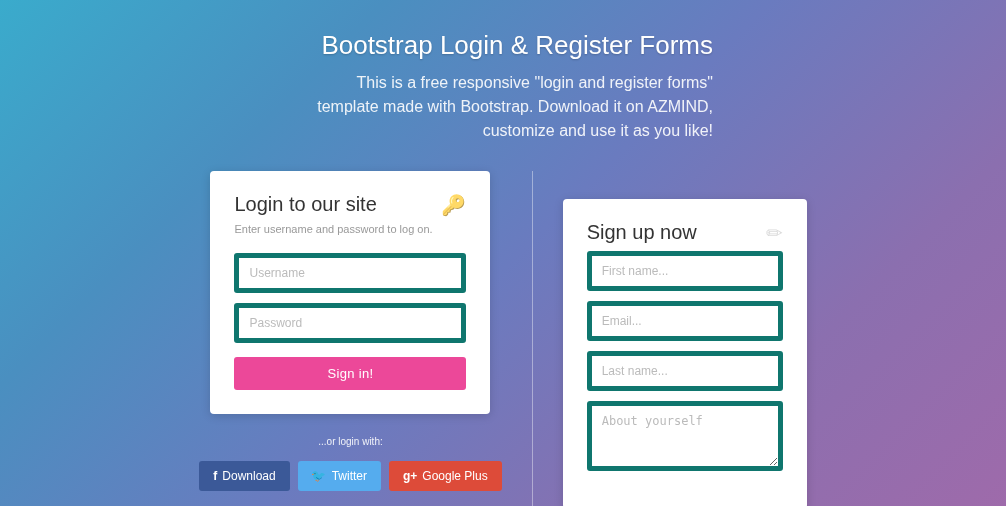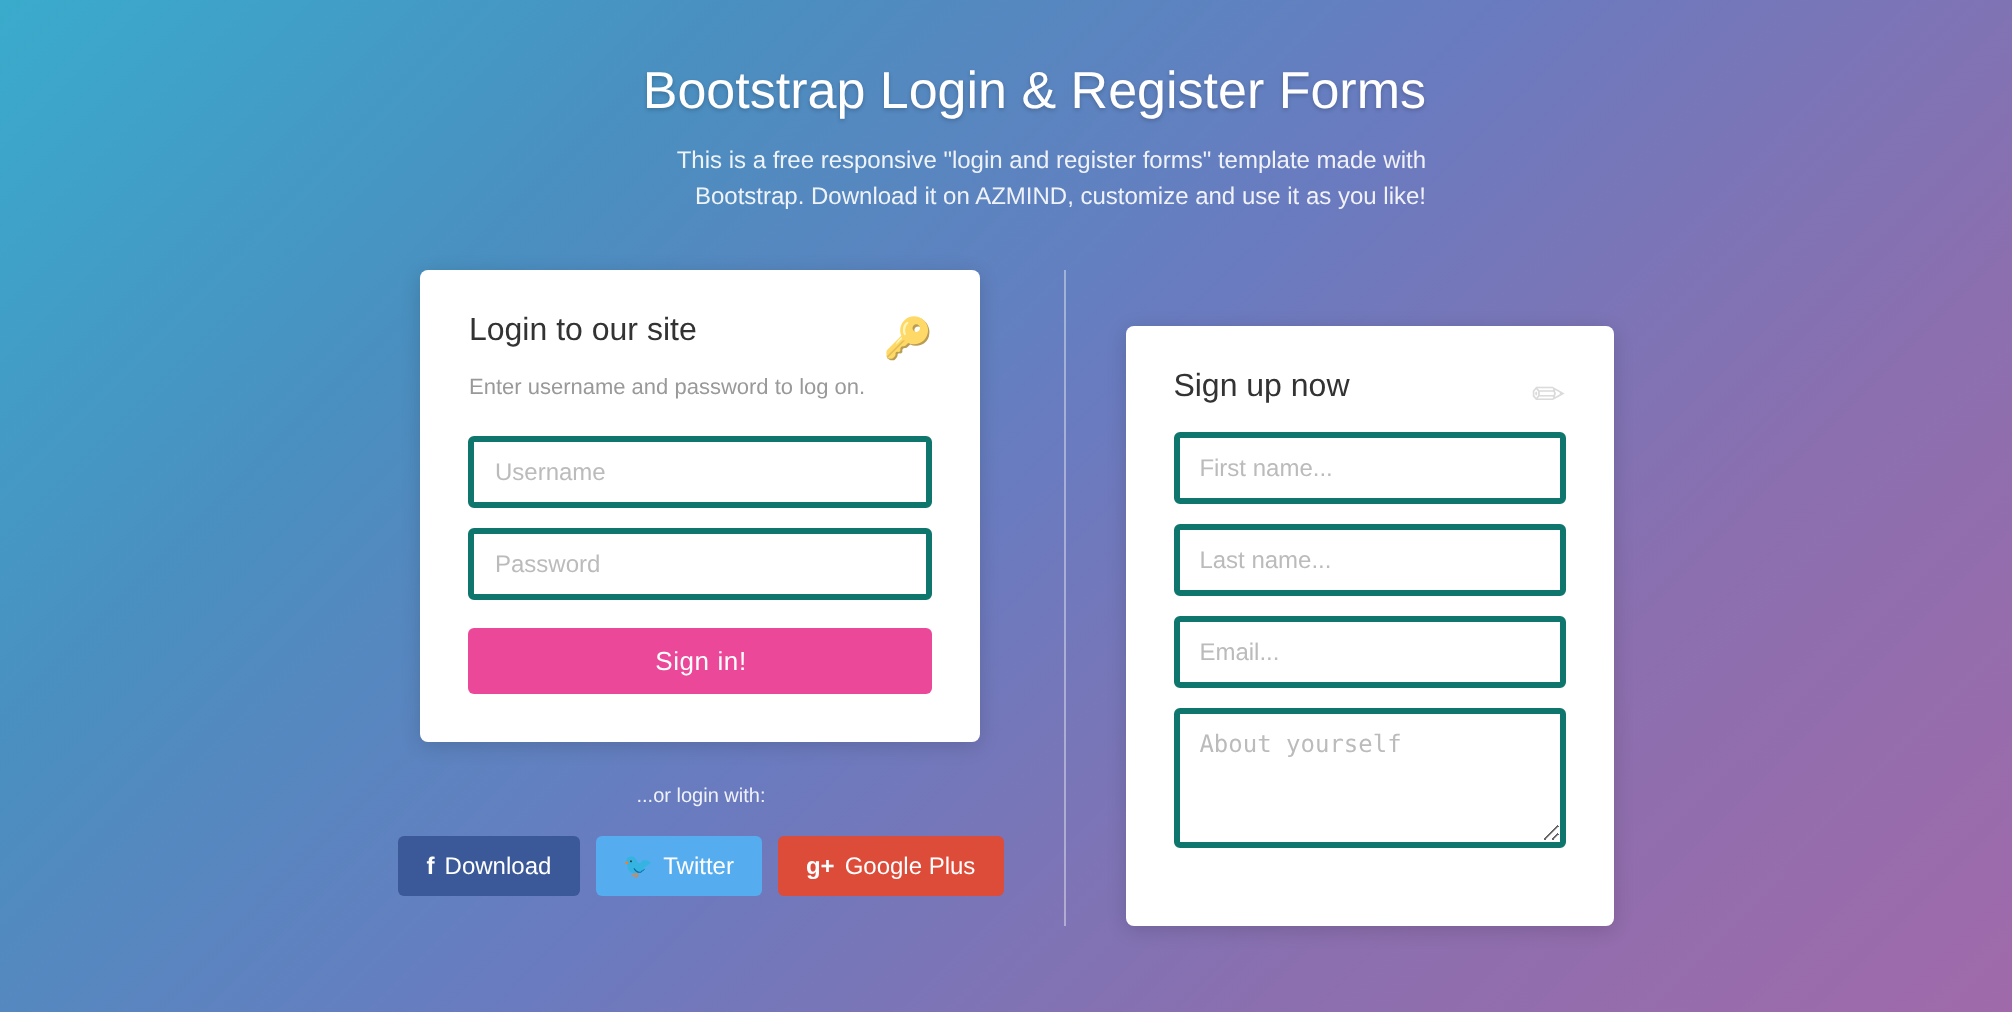--- a/index.html
+++ b/index.html
@@ -30,7 +30,7 @@
     }
 
     .header p {
-      font-size: 12px;
+      font-size: 16px;
       opacity: 0.9;
       line-height: 1.5;
       max-width: 420px;

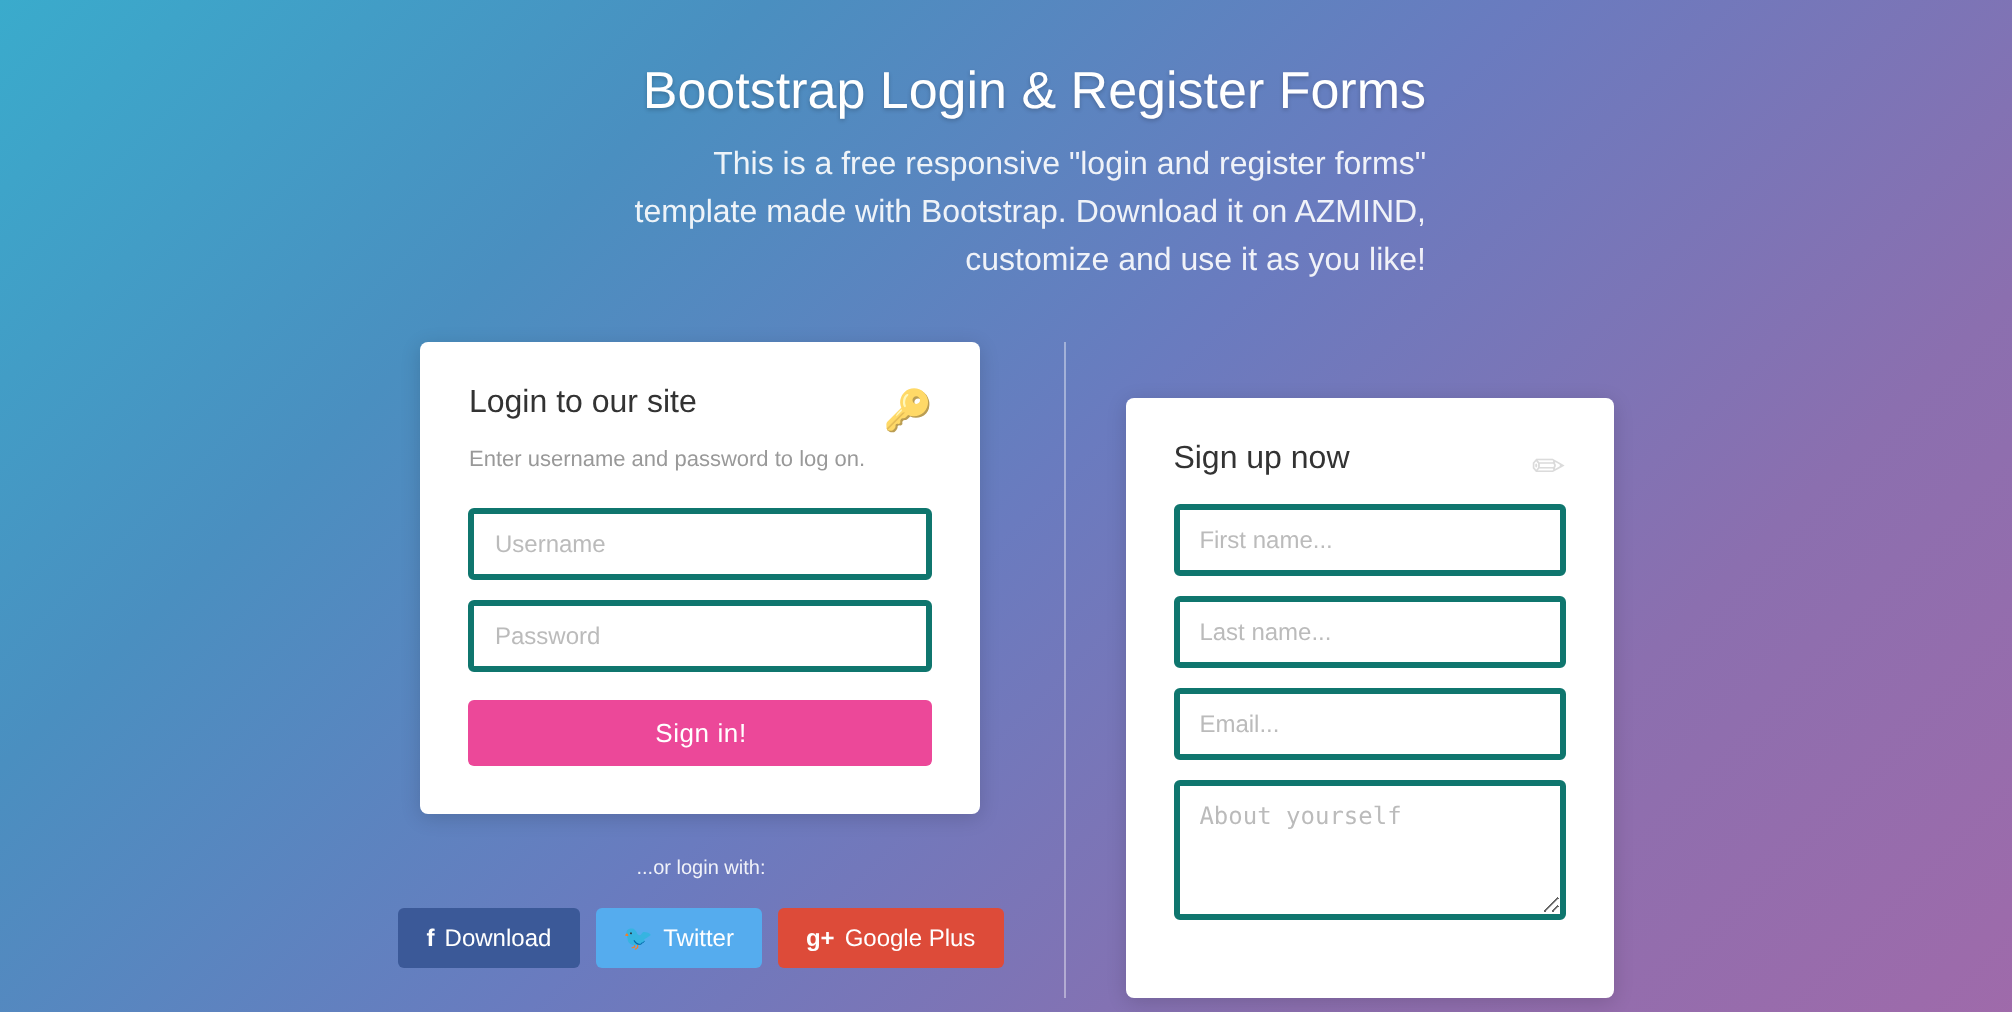--- a/index.html
+++ b/index.html
@@ -75,7 +75,7 @@
     }
 
     .card-title {
-      font-size: 16px;
+      font-size: 20px;
       color: #333;
       font-weight: 500;
     }

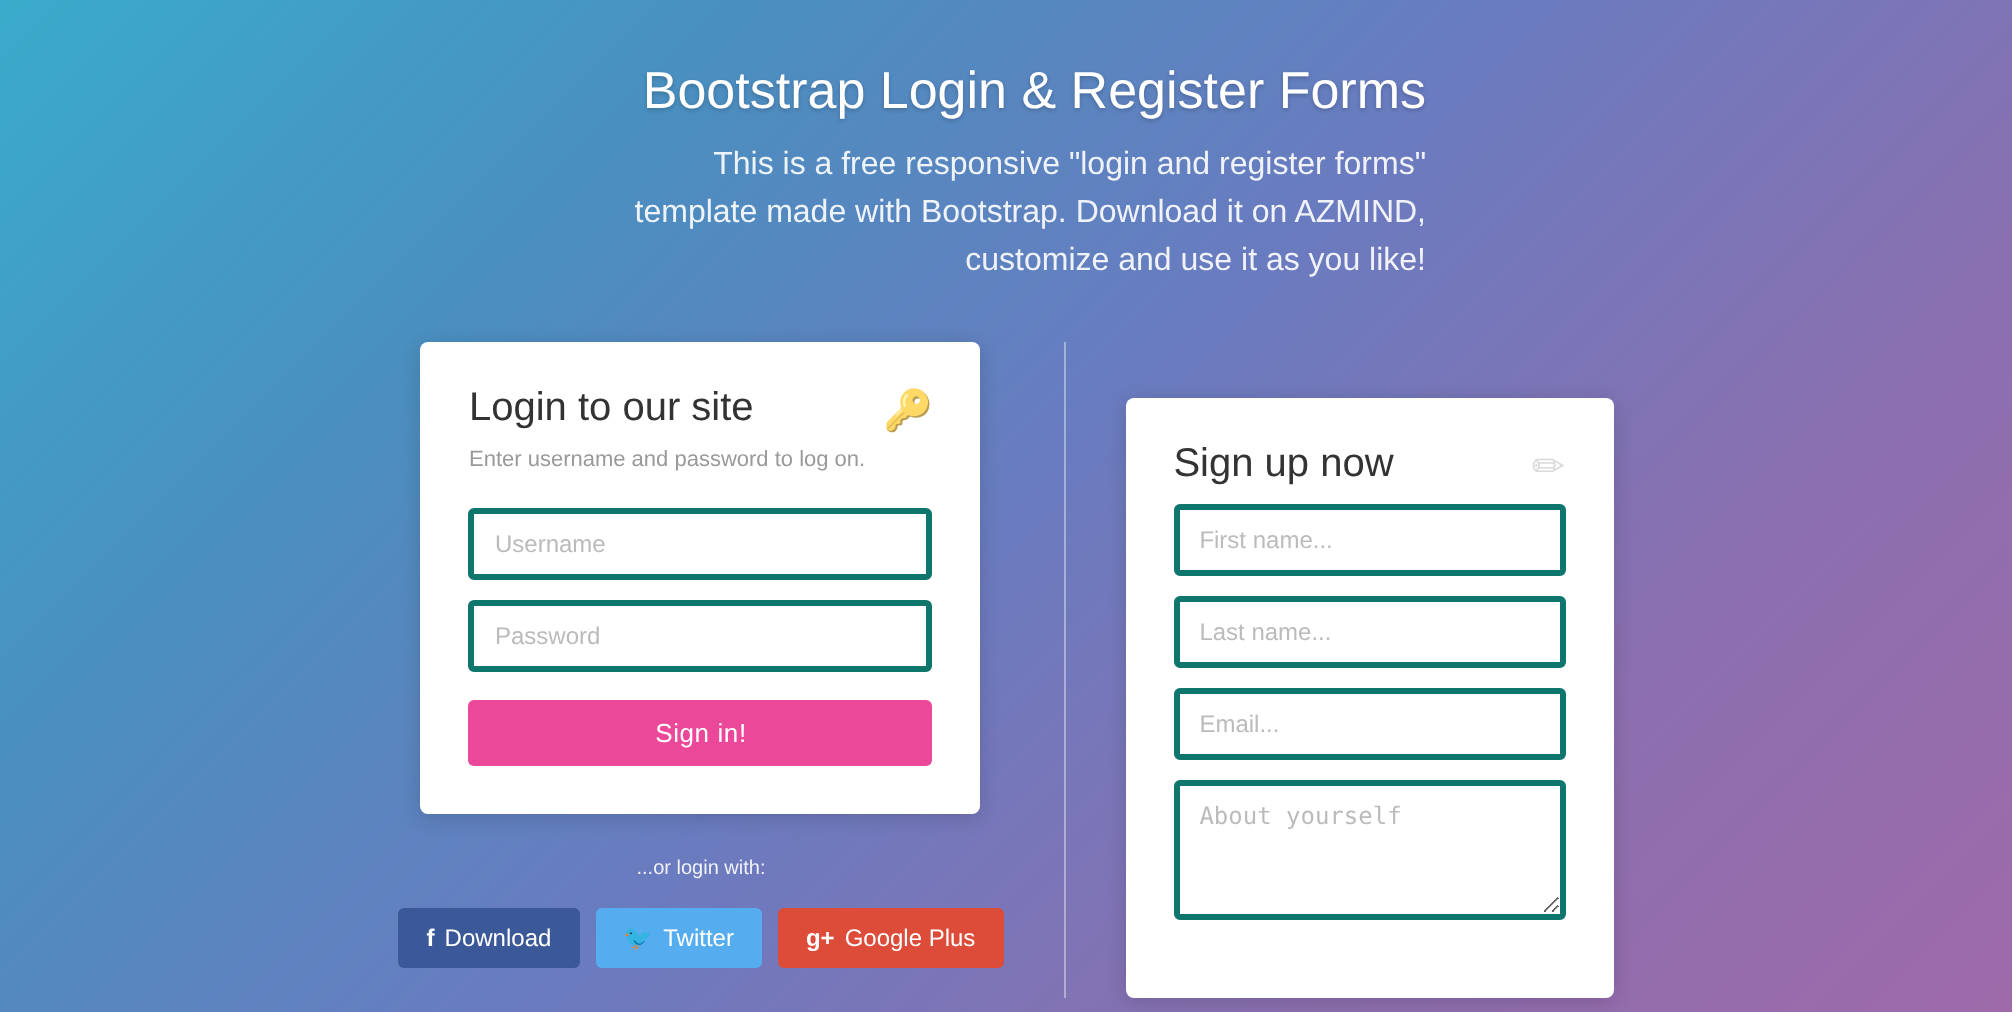--- a/index.html
+++ b/index.html
@@ -99,7 +99,7 @@
     .form-control {
       width: 100%;
       padding: 8px 10px;
-      border: 3px solid #0f766e;
+      border: 5px solid #0f766e;
       border-radius: 3px;
       font-size: 12px;
       color: #999;

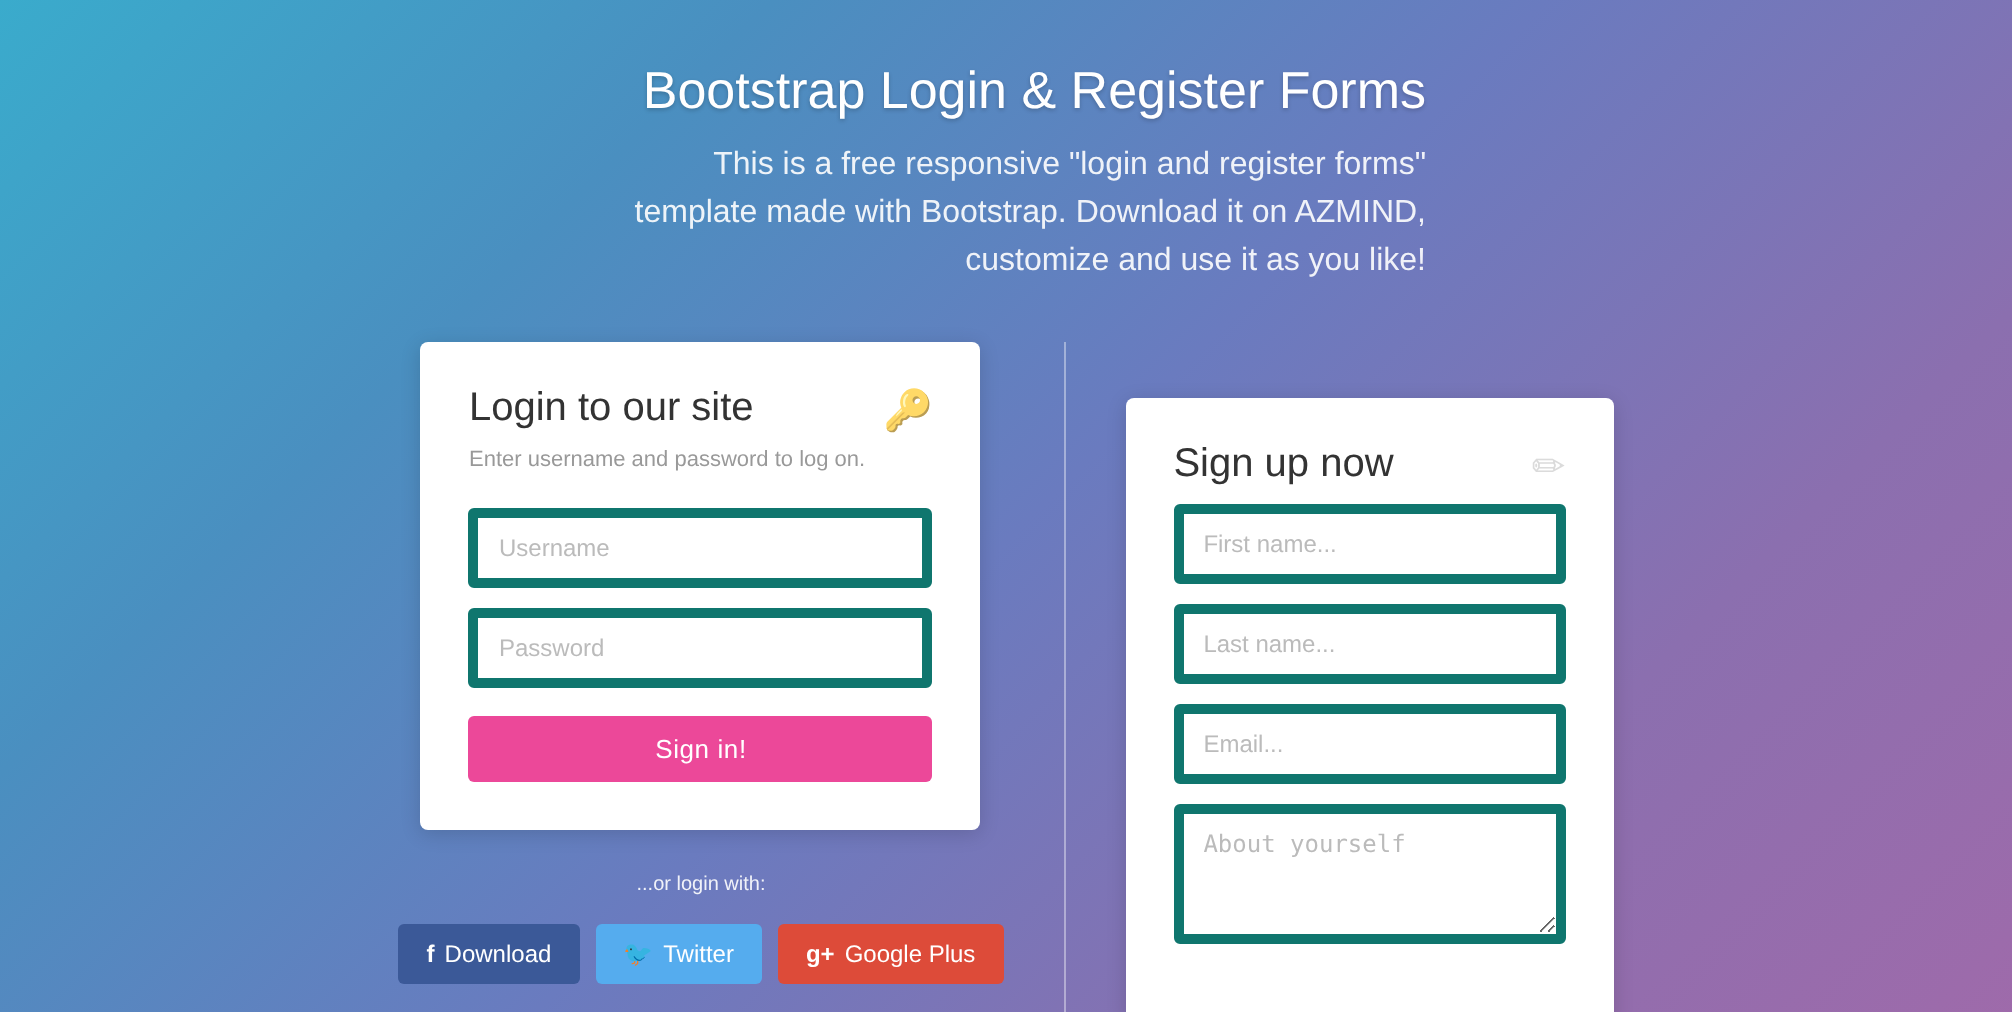--- a/index.html
+++ b/index.html
@@ -237,12 +237,12 @@
       <input type="text" class="form-control" placeholder="First name..." style="">
     </div>
     <div class="form-group">
+      <input type="email" class="form-control" placeholder="Email..." style="">
+    </div>
+    <div class="form-group">
       <input type="text" class="form-control" placeholder="Last name..." style="">
     </div>
     <div class="form-group">
-      <input type="email" class="form-control" placeholder="Email..." style="">
-    </div>
-    <div class="form-group">
       <textarea class="form-control" placeholder="About yourself" style=""></textarea>
     </div>
   </div>

